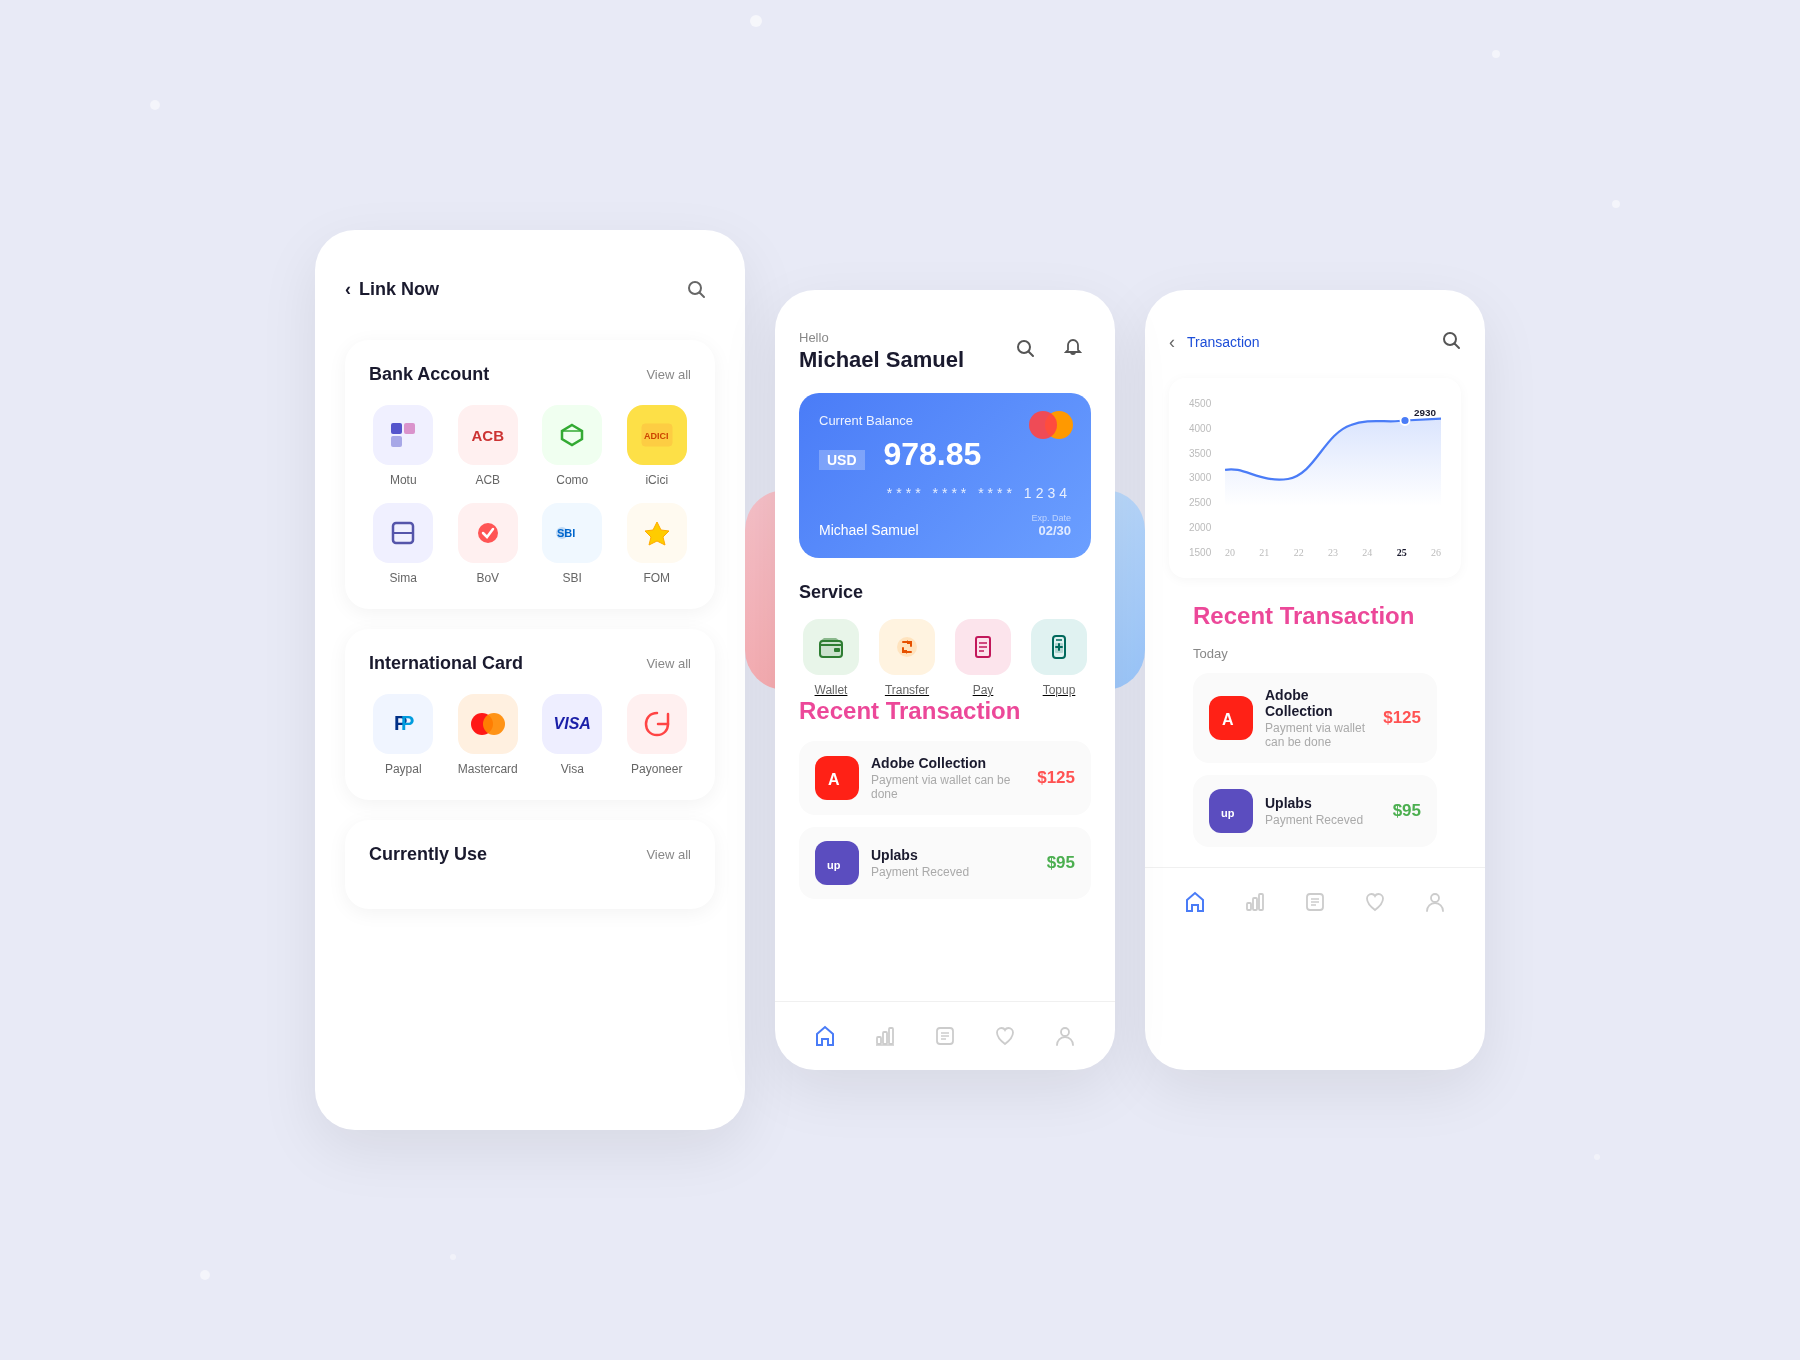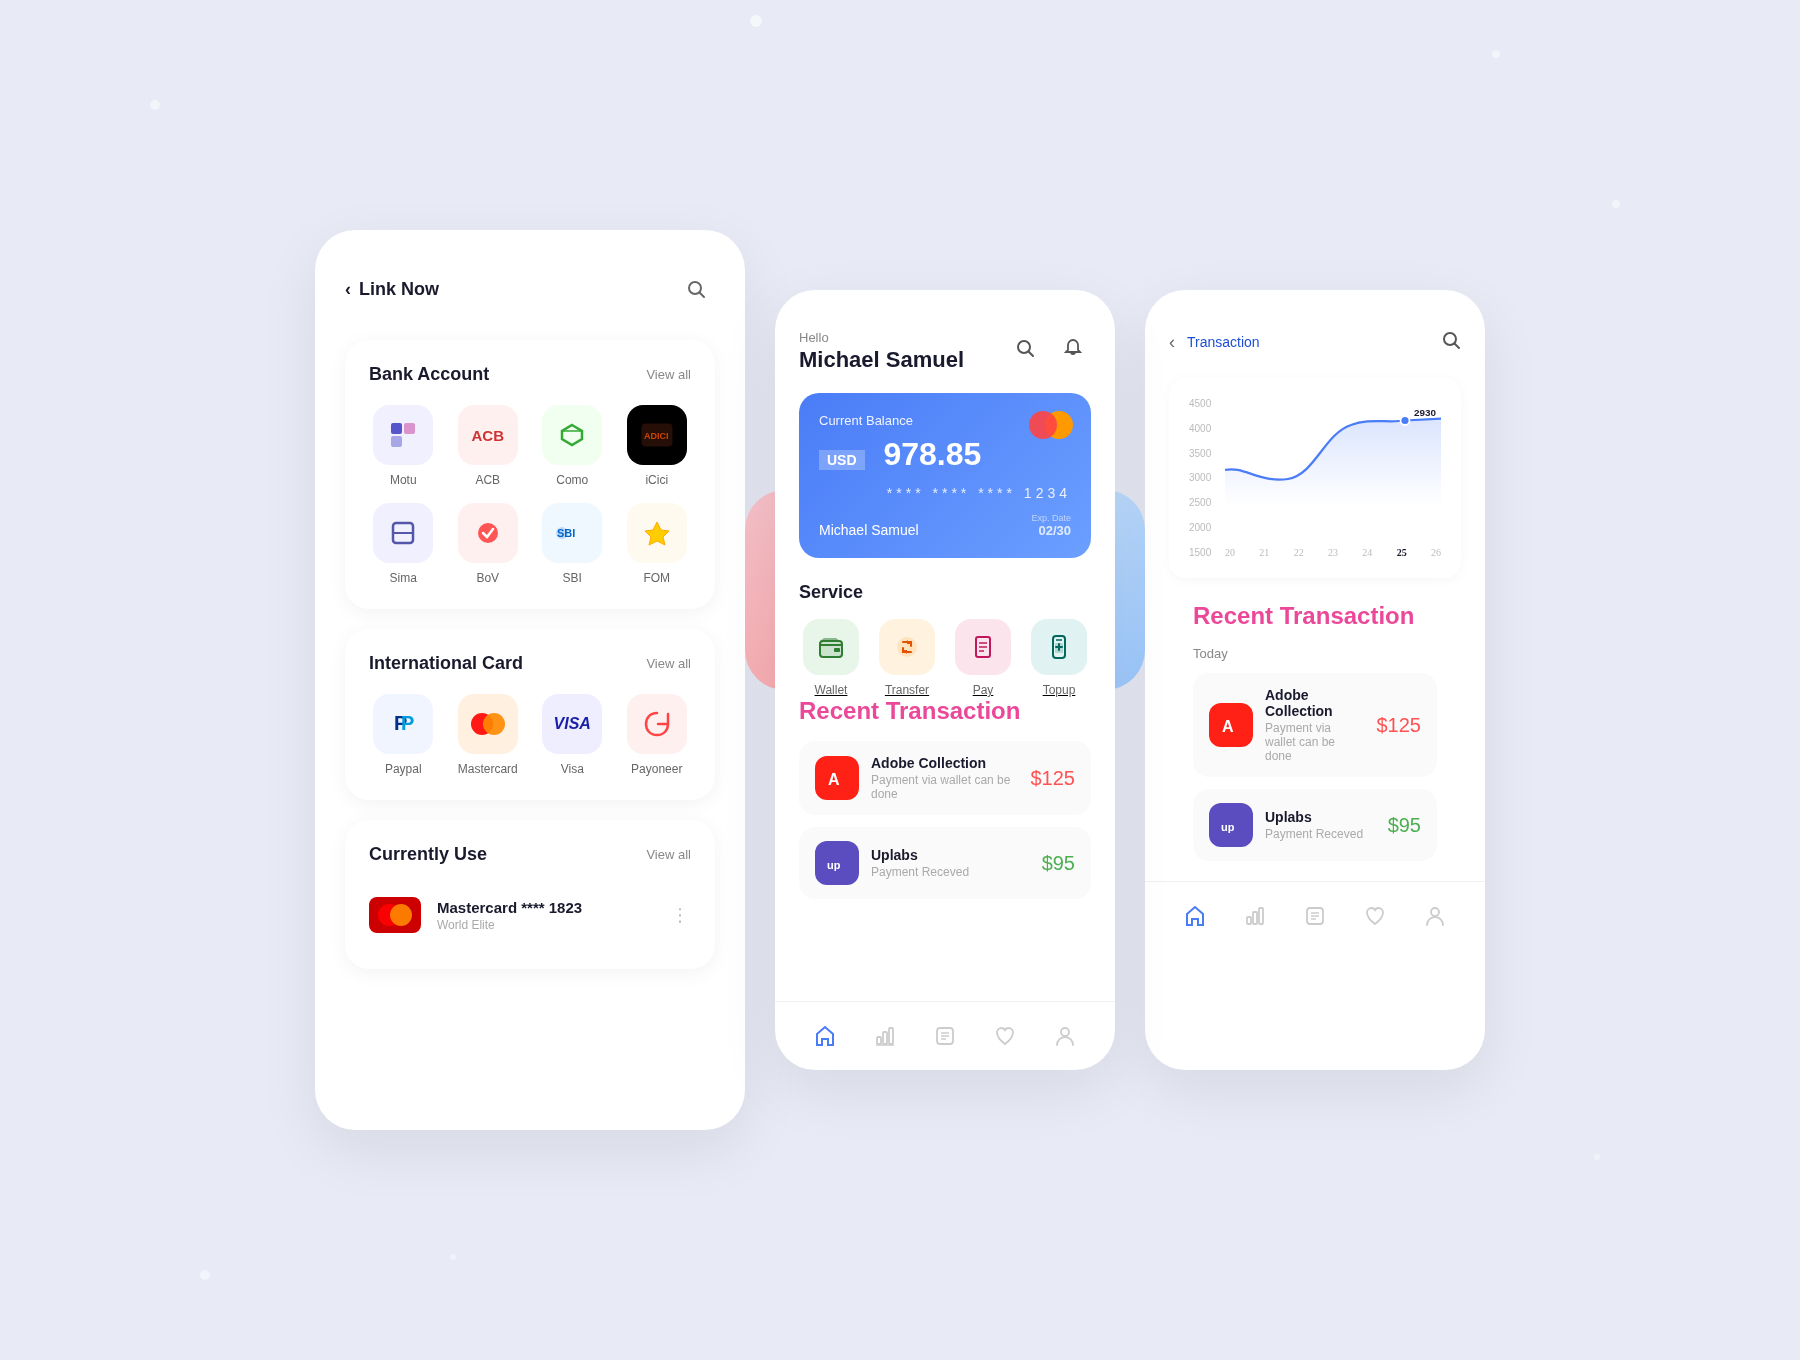--- a/index.html
+++ b/index.html
@@ -130,7 +130,7 @@
     .motu-icon { background: #f0f0ff; color: #5555cc; }
     .acb-icon { background: #fff0f0; color: #cc3333; font-size: 14px; }
     .como-icon { background: #f0fff0; color: #33aa33; }
-    .icici-icon { background: #000000; color: #cc4400; font-size: 13px; }
+    .icici-icon { background: #fde047; color: #cc4400; font-size: 13px; }
     .sima-icon { background: #f0f0ff; color: #5555aa; }
     .bov-icon { background: #fff0f0; color: #cc2222; }
     .sbi-icon { background: #f0f8ff; color: #0066cc; font-size: 13px; }

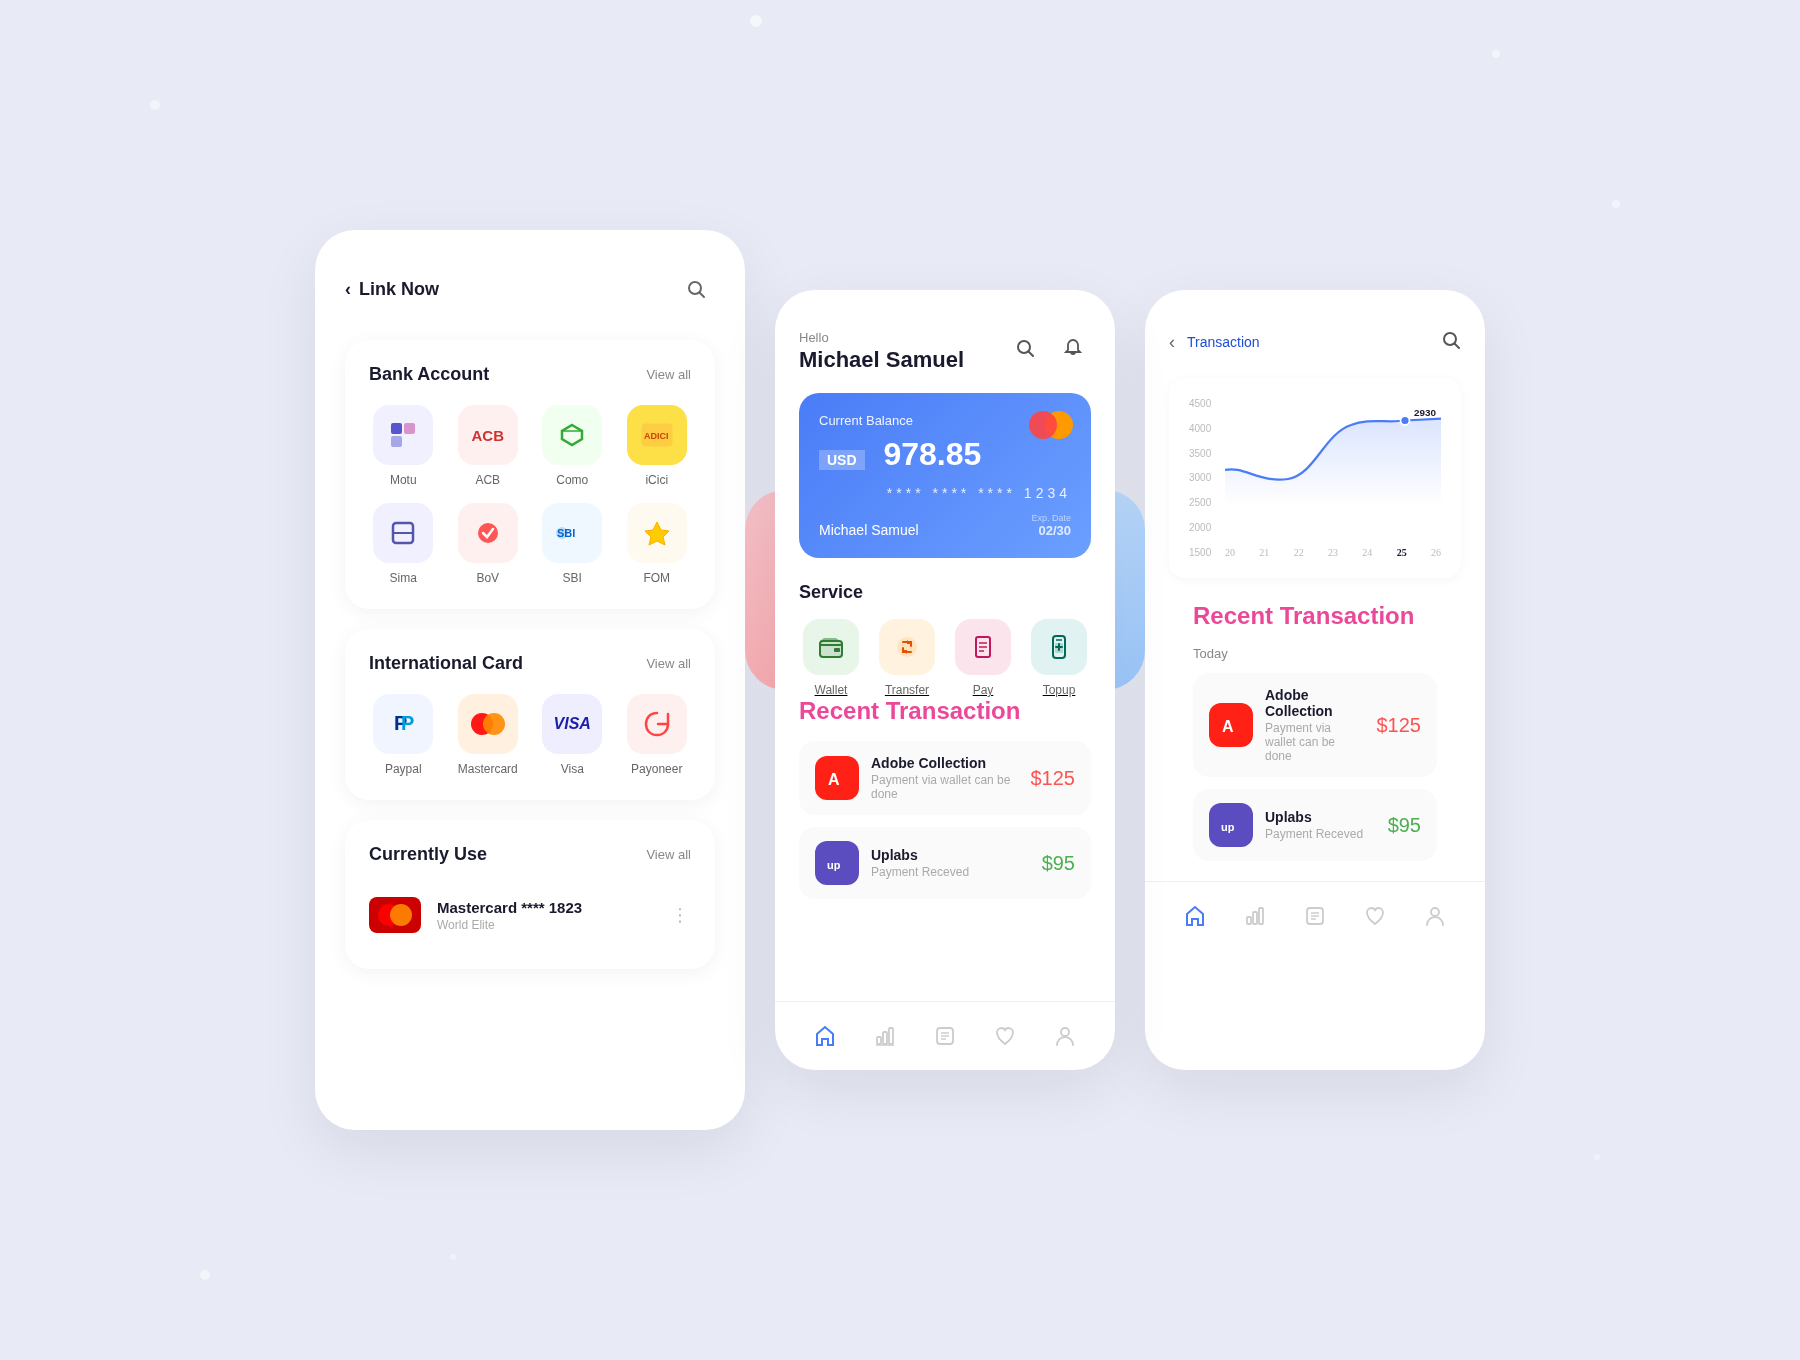--- a/index.html
+++ b/index.html
@@ -424,8 +424,8 @@
     }
 
     .tx-amount {
-      font-size: 20px;
-      font-weight: 400;
+      font-size: 17px;
+      font-weight: 700;
       color: #ff5252;
     }
 

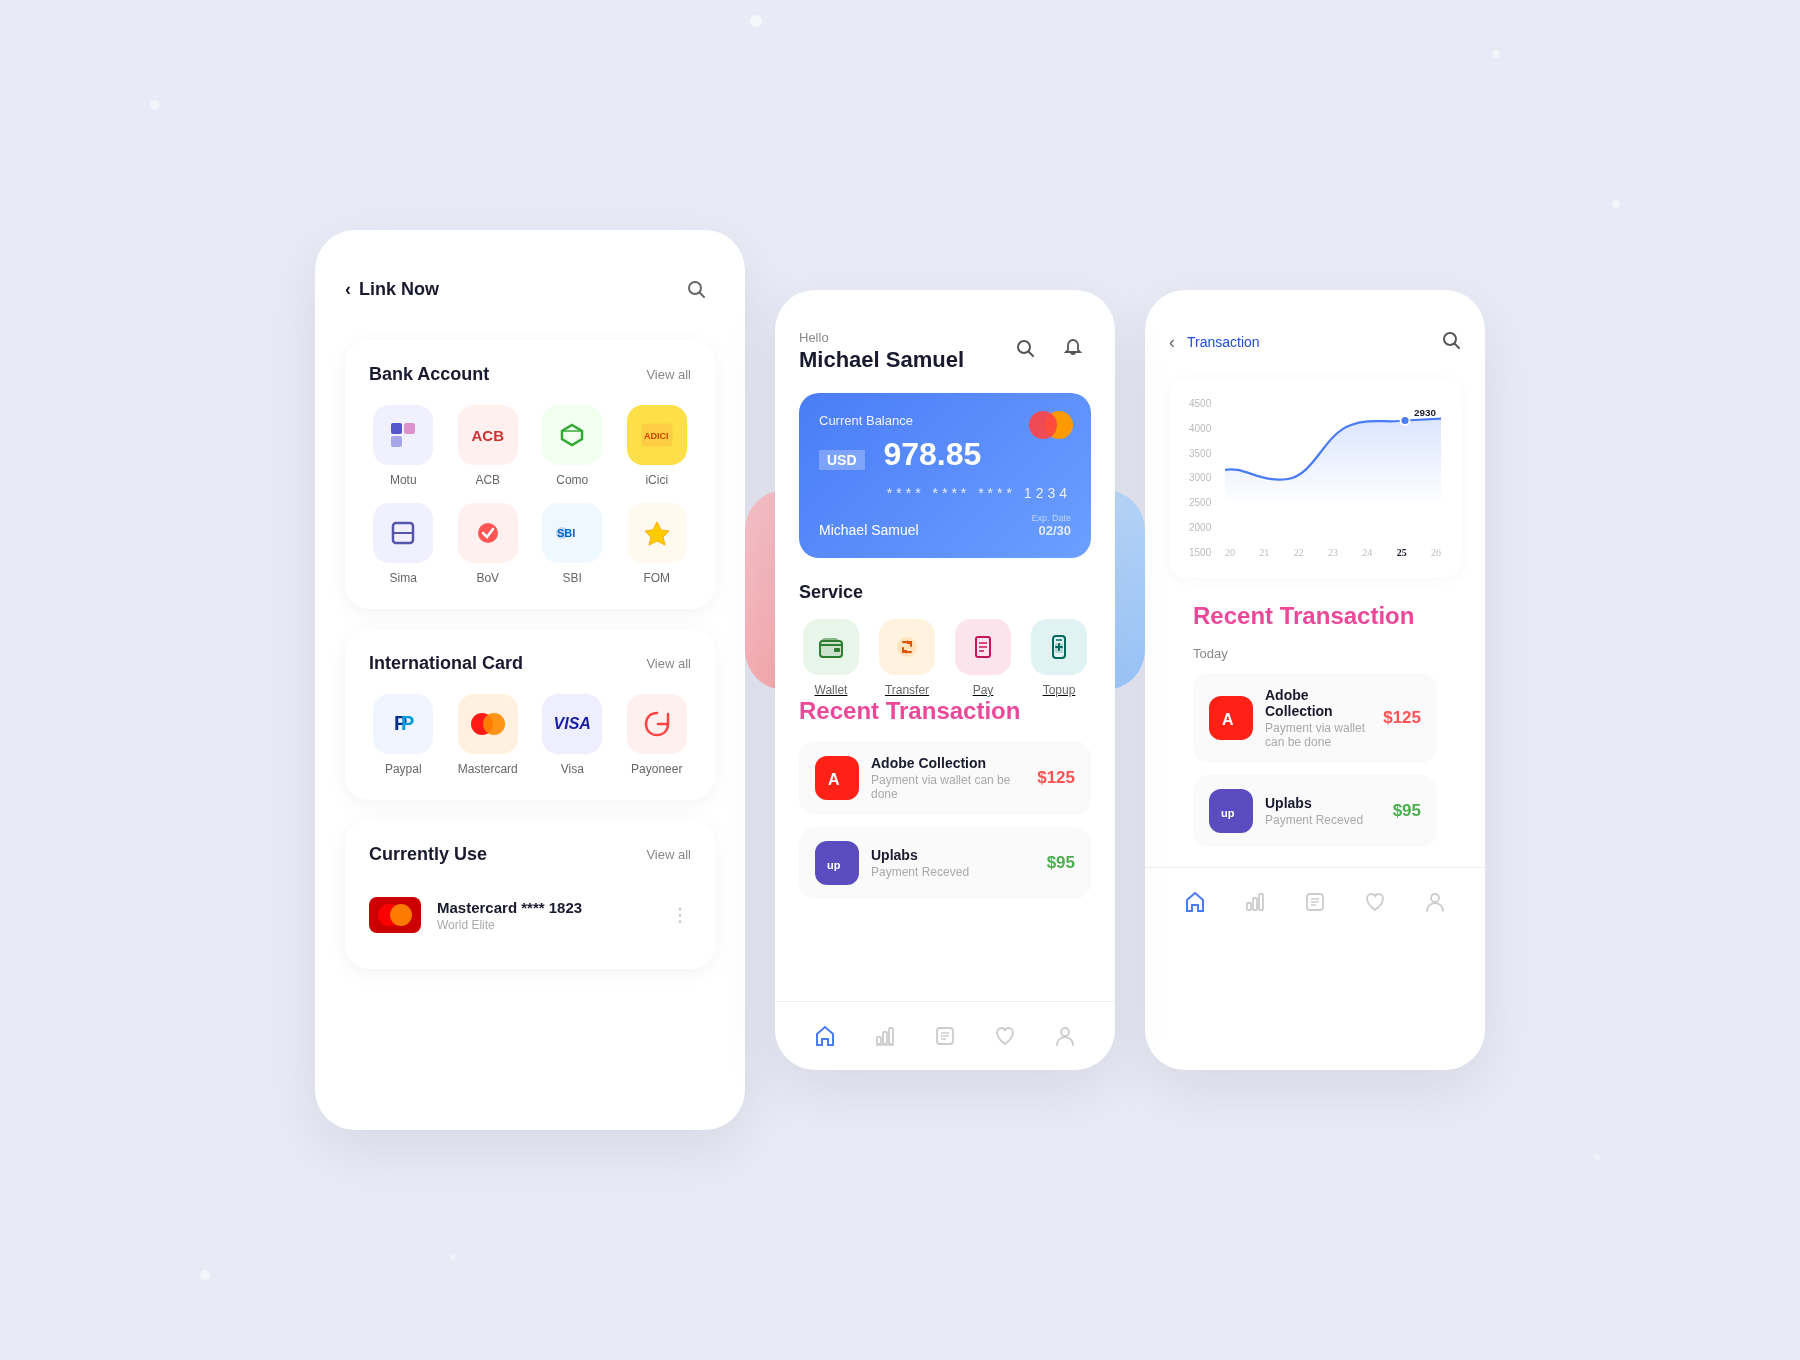--- a/index.html
+++ b/index.html
@@ -734,19 +734,6 @@
         <span class="section-title">Currently Use</span>
         <span class="view-all">View all</span>
       </div>
-      <div class="currently-item">
-        <div class="mc-logo">
-          <div class="mc-logo-inner">
-            <div class="mc-circle1"></div>
-            <div class="mc-circle2"></div>
-          </div>
-        </div>
-        <div class="currently-info">
-          <div class="currently-name">Mastercard **** 1823</div>
-          <div class="currently-sub">World Elite</div>
-        </div>
-        <div class="three-dots">⋮</div>
-      </div>
     </div>
   </div>
 

